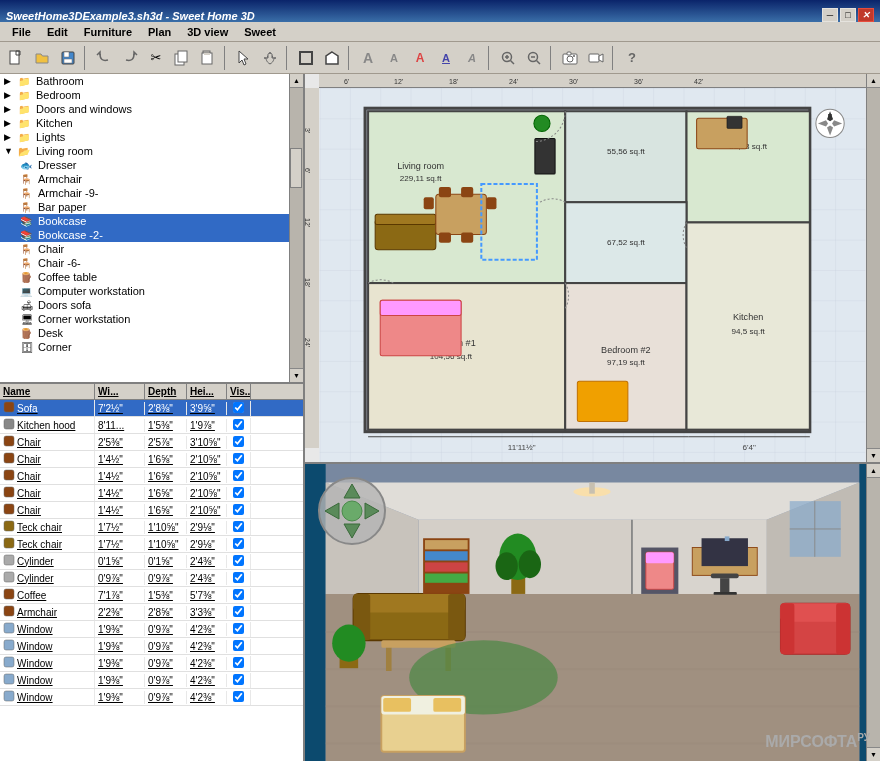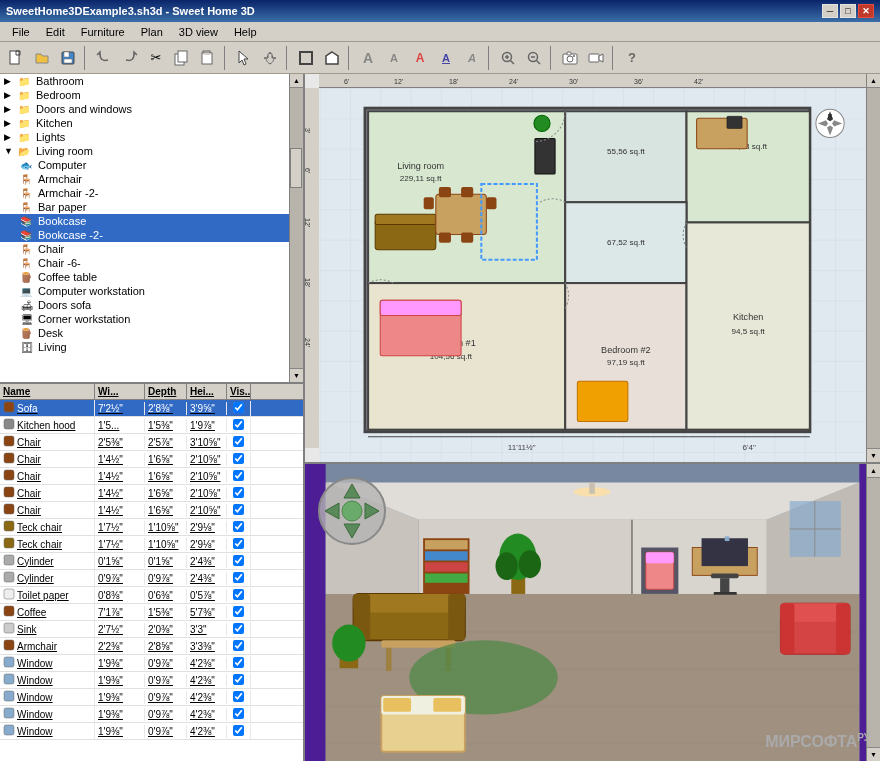--- a/index.html
+++ b/index.html
@@ -11,11 +11,12 @@
       color: white;
       height: 22px;
       display: flex;
-      align-items: center;
+      align-items: flex-end;
       justify-content: space-between;
       padding: 0 6px;
       font-size: 11px;
       font-weight: bold;
+      font-style: italic;
     }
     #title-bar .title-text { display: flex; align-items: center; gap: 6px; }
     #title-bar .win-controls { display: flex; gap: 2px; }

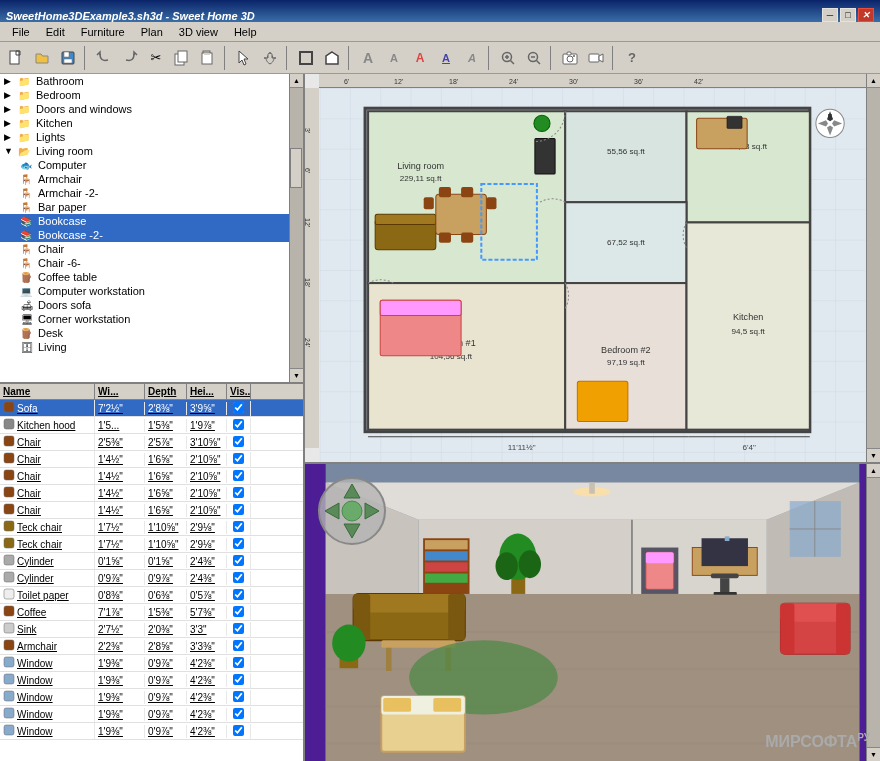--- a/index.html
+++ b/index.html
@@ -44,6 +44,7 @@
       padding: 2px 8px;
       cursor: pointer;
       color: #000;
+      font-weight: bold;
     }
 
     

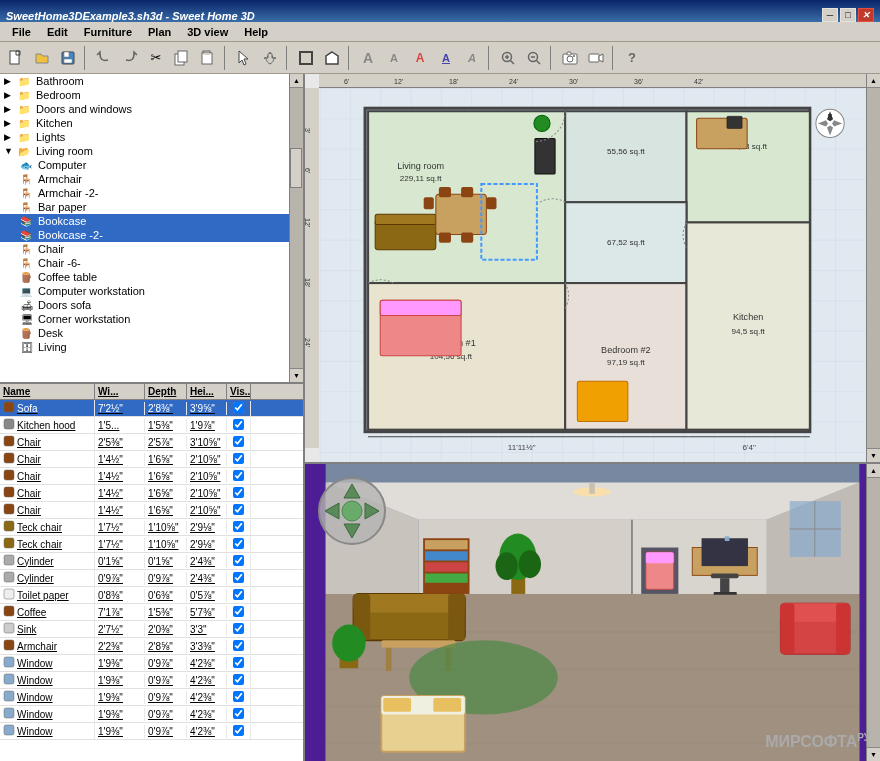--- a/index.html
+++ b/index.html
@@ -231,7 +231,7 @@
   <span class="menu-item">Furniture</span>
   <span class="menu-item">Plan</span>
   <span class="menu-item">3D view</span>
-  <span class="menu-item">Help</span>
+  <span class="menu-item">Sweet</span>
 </div>
 
 <div id="toolbar">

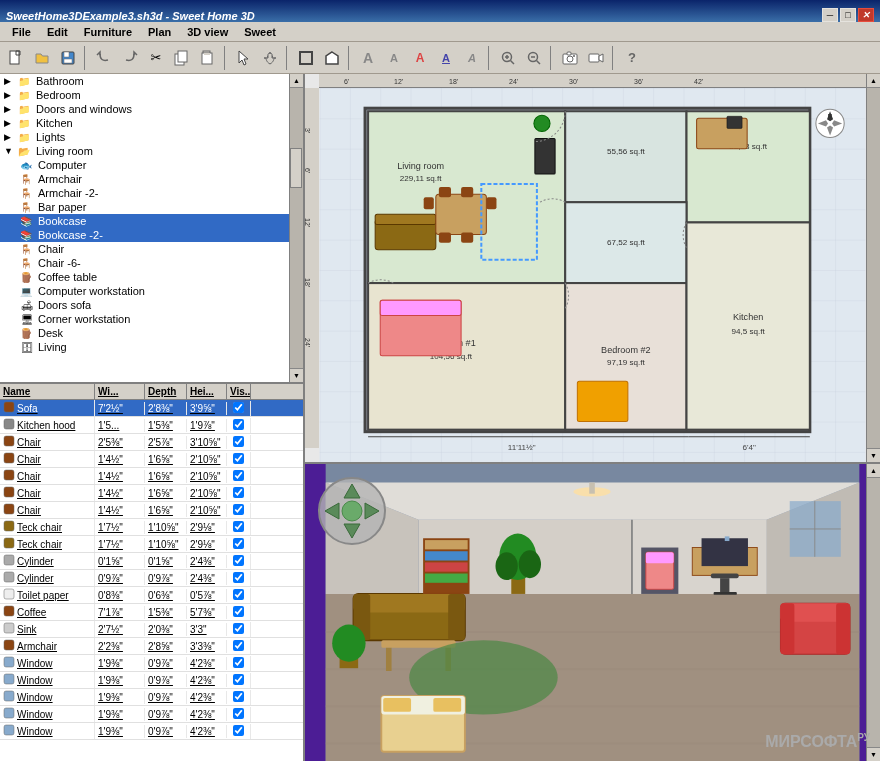--- a/index.html
+++ b/index.html
@@ -385,7 +385,7 @@
         </div>
         <div class="tree-item tree-indent-1">
           <span class="icon">🐟</span>
-          <span>Computer</span>
+          <span>Dresser</span>
         </div>
         <div class="tree-item tree-indent-1">
           <span class="icon" style="color:#8B4513;">🪑</span>

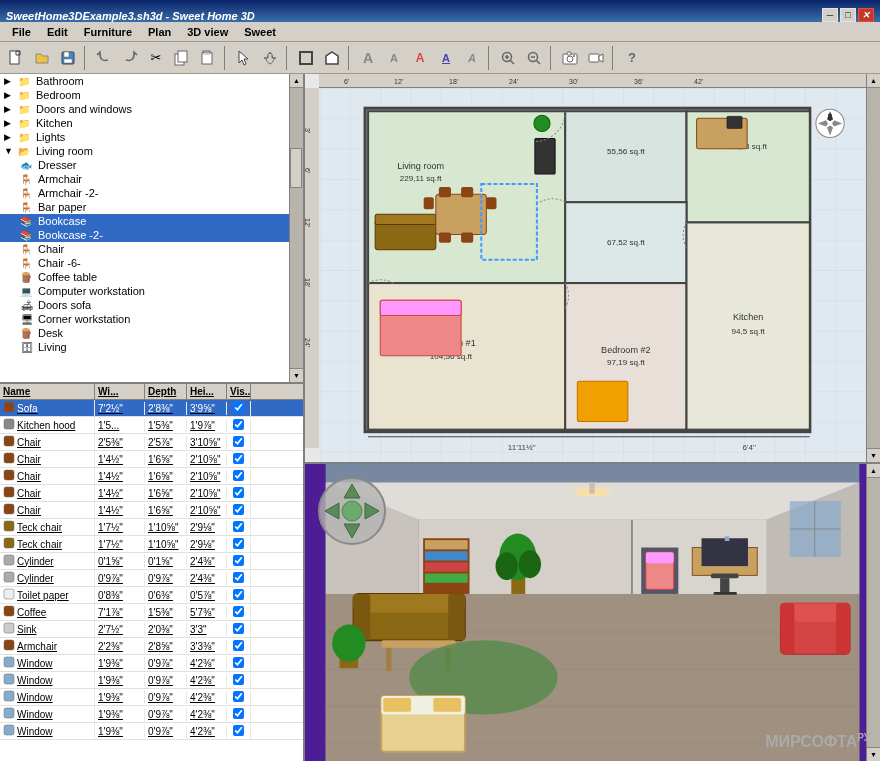--- a/index.html
+++ b/index.html
@@ -393,7 +393,7 @@
         </div>
         <div class="tree-item tree-indent-1">
           <span class="icon" style="color:#8B4513;">🪑</span>
-          <span>Armchair -2-</span>
+          <span>Armchair -9-</span>
         </div>
         <div class="tree-item tree-indent-1">
           <span class="icon">🪑</span>

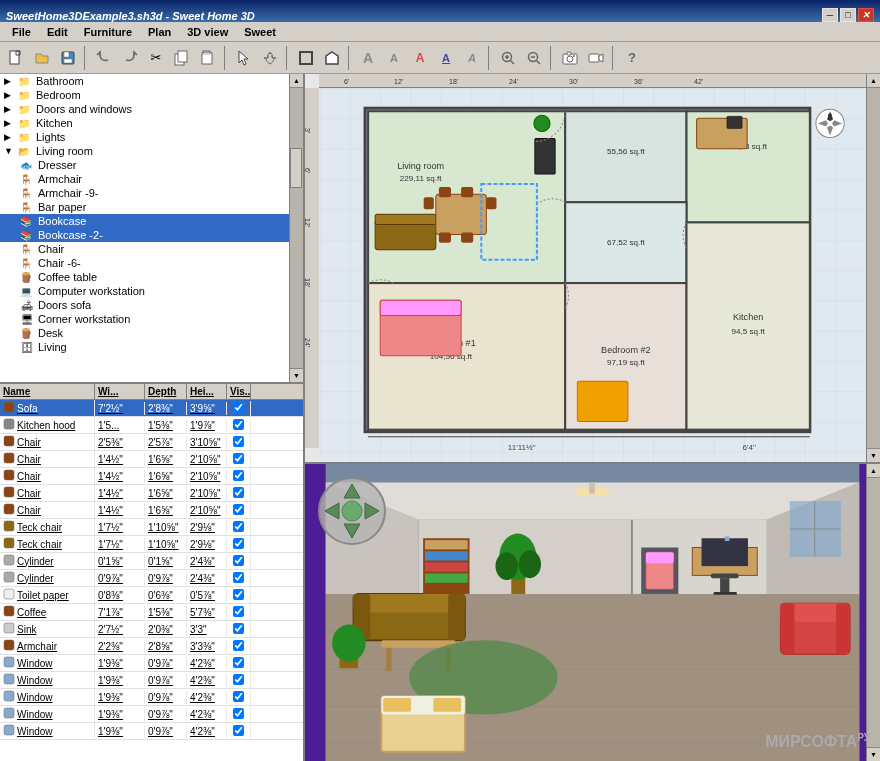--- a/index.html
+++ b/index.html
@@ -437,7 +437,7 @@
         </div>
         <div class="tree-item tree-indent-1">
           <span class="icon">🗄</span>
-          <span>Living</span>
+          <span>Corner</span>
         </div>
       </div>
 

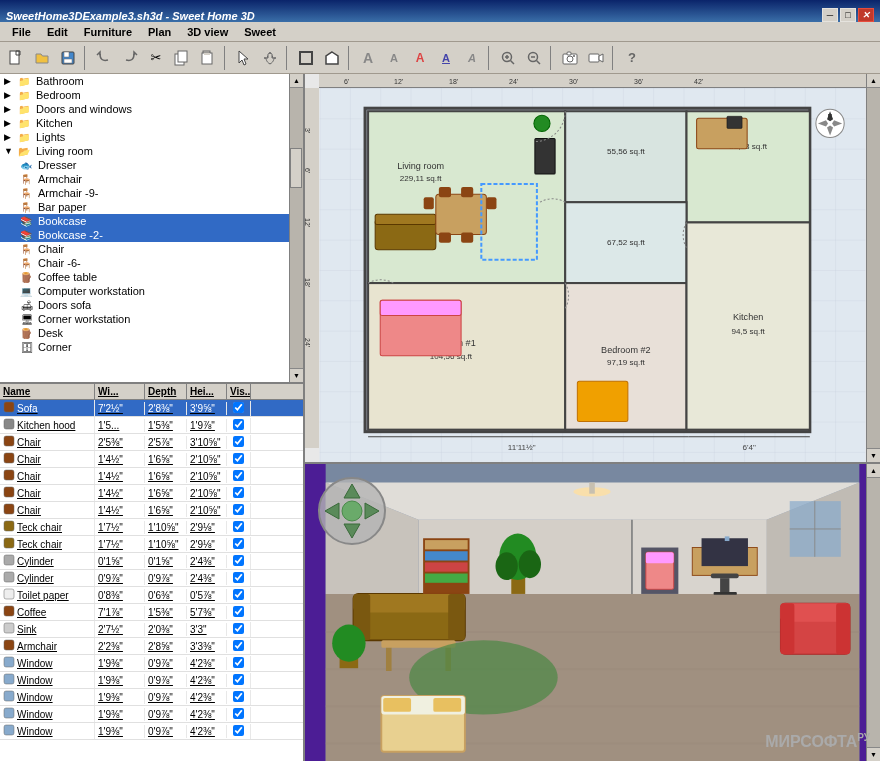--- a/index.html
+++ b/index.html
@@ -481,7 +481,7 @@
                 </svg></span>
       <span>Kitchen hood</span>
     </div>
-    <div class="col col-width">1'5...</div>
+    <div class="col col-width">8'11...</div>
     <div class="col col-depth">1'5⅜"</div>
     <div class="col col-height">1'9⅞"</div>
     <div class="col col-vis checkbox-cell">

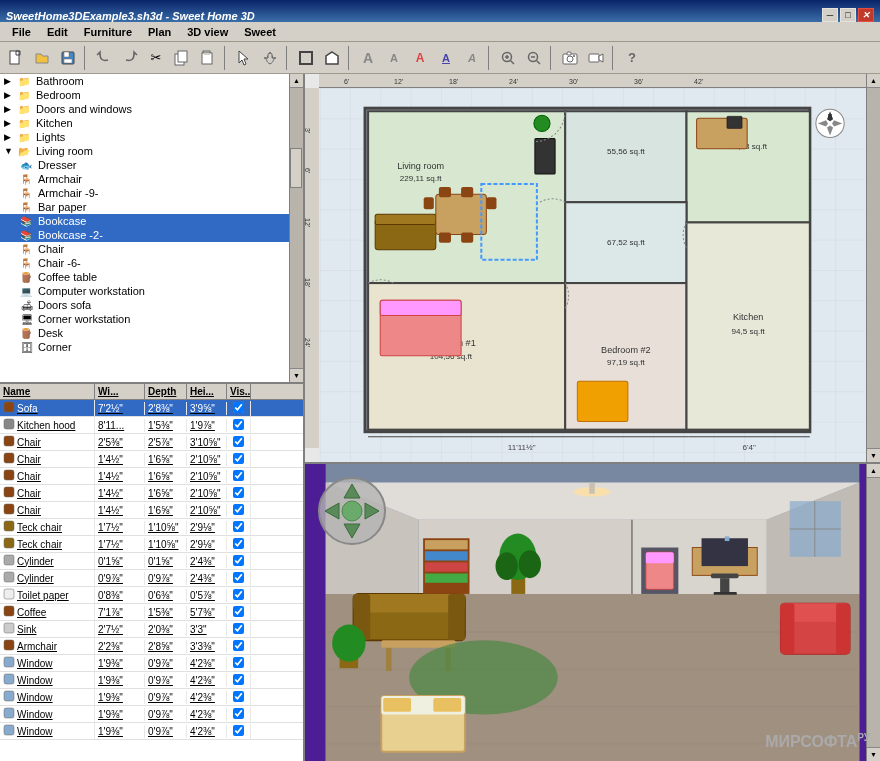--- a/index.html
+++ b/index.html
@@ -610,20 +610,6 @@
     <div class="col col-width">0'9⅞"</div>
     <div class="col col-depth">0'9⅞"</div>
     <div class="col col-height">2'4⅜"</div>
-    <div class="col col-vis checkbox-cell">
-      <input type="checkbox" checked="" style="">
-    </div>
-  </div>
-          <div class="list-row">
-    <div class="col col-name">
-      <span><svg width="12" height="12" viewBox="0 0 12 12">
-                  <rect x="1" y="1" width="10" height="10" rx="2" fill="#eee" stroke="#666" stroke-width="0.5"></rect>
-                </svg></span>
-      <span>Toilet paper</span>
-    </div>
-    <div class="col col-width">0'8⅜"</div>
-    <div class="col col-depth">0'6⅜"</div>
-    <div class="col col-height">0'5⅞"</div>
     <div class="col col-vis checkbox-cell">
       <input type="checkbox" checked="" style="">
     </div>

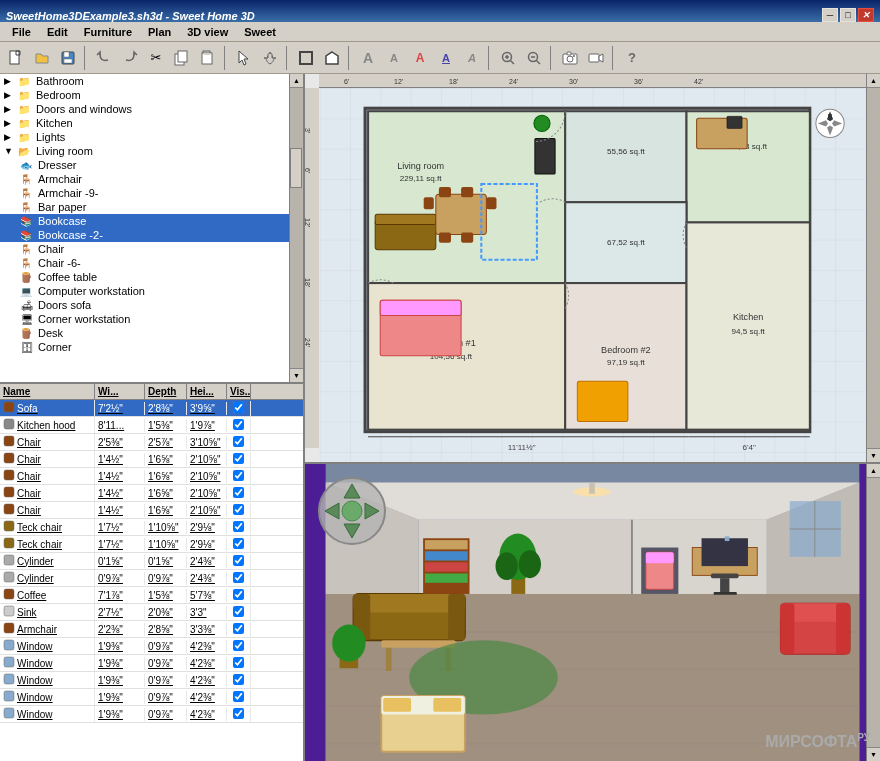--- a/index.html
+++ b/index.html
@@ -624,20 +624,6 @@
     <div class="col col-width">7'1⅞"</div>
     <div class="col col-depth">1'5⅜"</div>
     <div class="col col-height">5'7⅜"</div>
-    <div class="col col-vis checkbox-cell">
-      <input type="checkbox" checked="" style="">
-    </div>
-  </div>
-          <div class="list-row">
-    <div class="col col-name">
-      <span><svg width="12" height="12" viewBox="0 0 12 12">
-                  <rect x="1" y="1" width="10" height="10" rx="2" fill="#ccc" stroke="#666" stroke-width="0.5"></rect>
-                </svg></span>
-      <span>Sink</span>
-    </div>
-    <div class="col col-width">2'7½"</div>
-    <div class="col col-depth">2'0⅜"</div>
-    <div class="col col-height">3'3"</div>
     <div class="col col-vis checkbox-cell">
       <input type="checkbox" checked="" style="">
     </div>

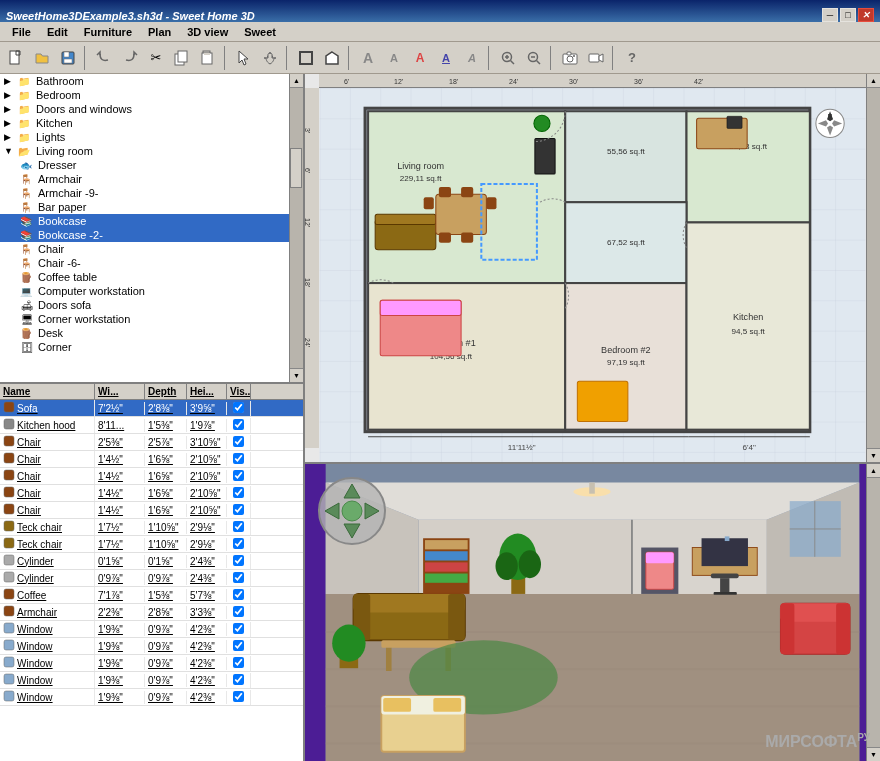--- a/index.html
+++ b/index.html
@@ -157,7 +157,7 @@
     
     #view-3d {
       flex: 1;
-      background: #4c1d95;
+      background: #0c4a6e;
       position: relative;
       overflow: hidden;
     }

